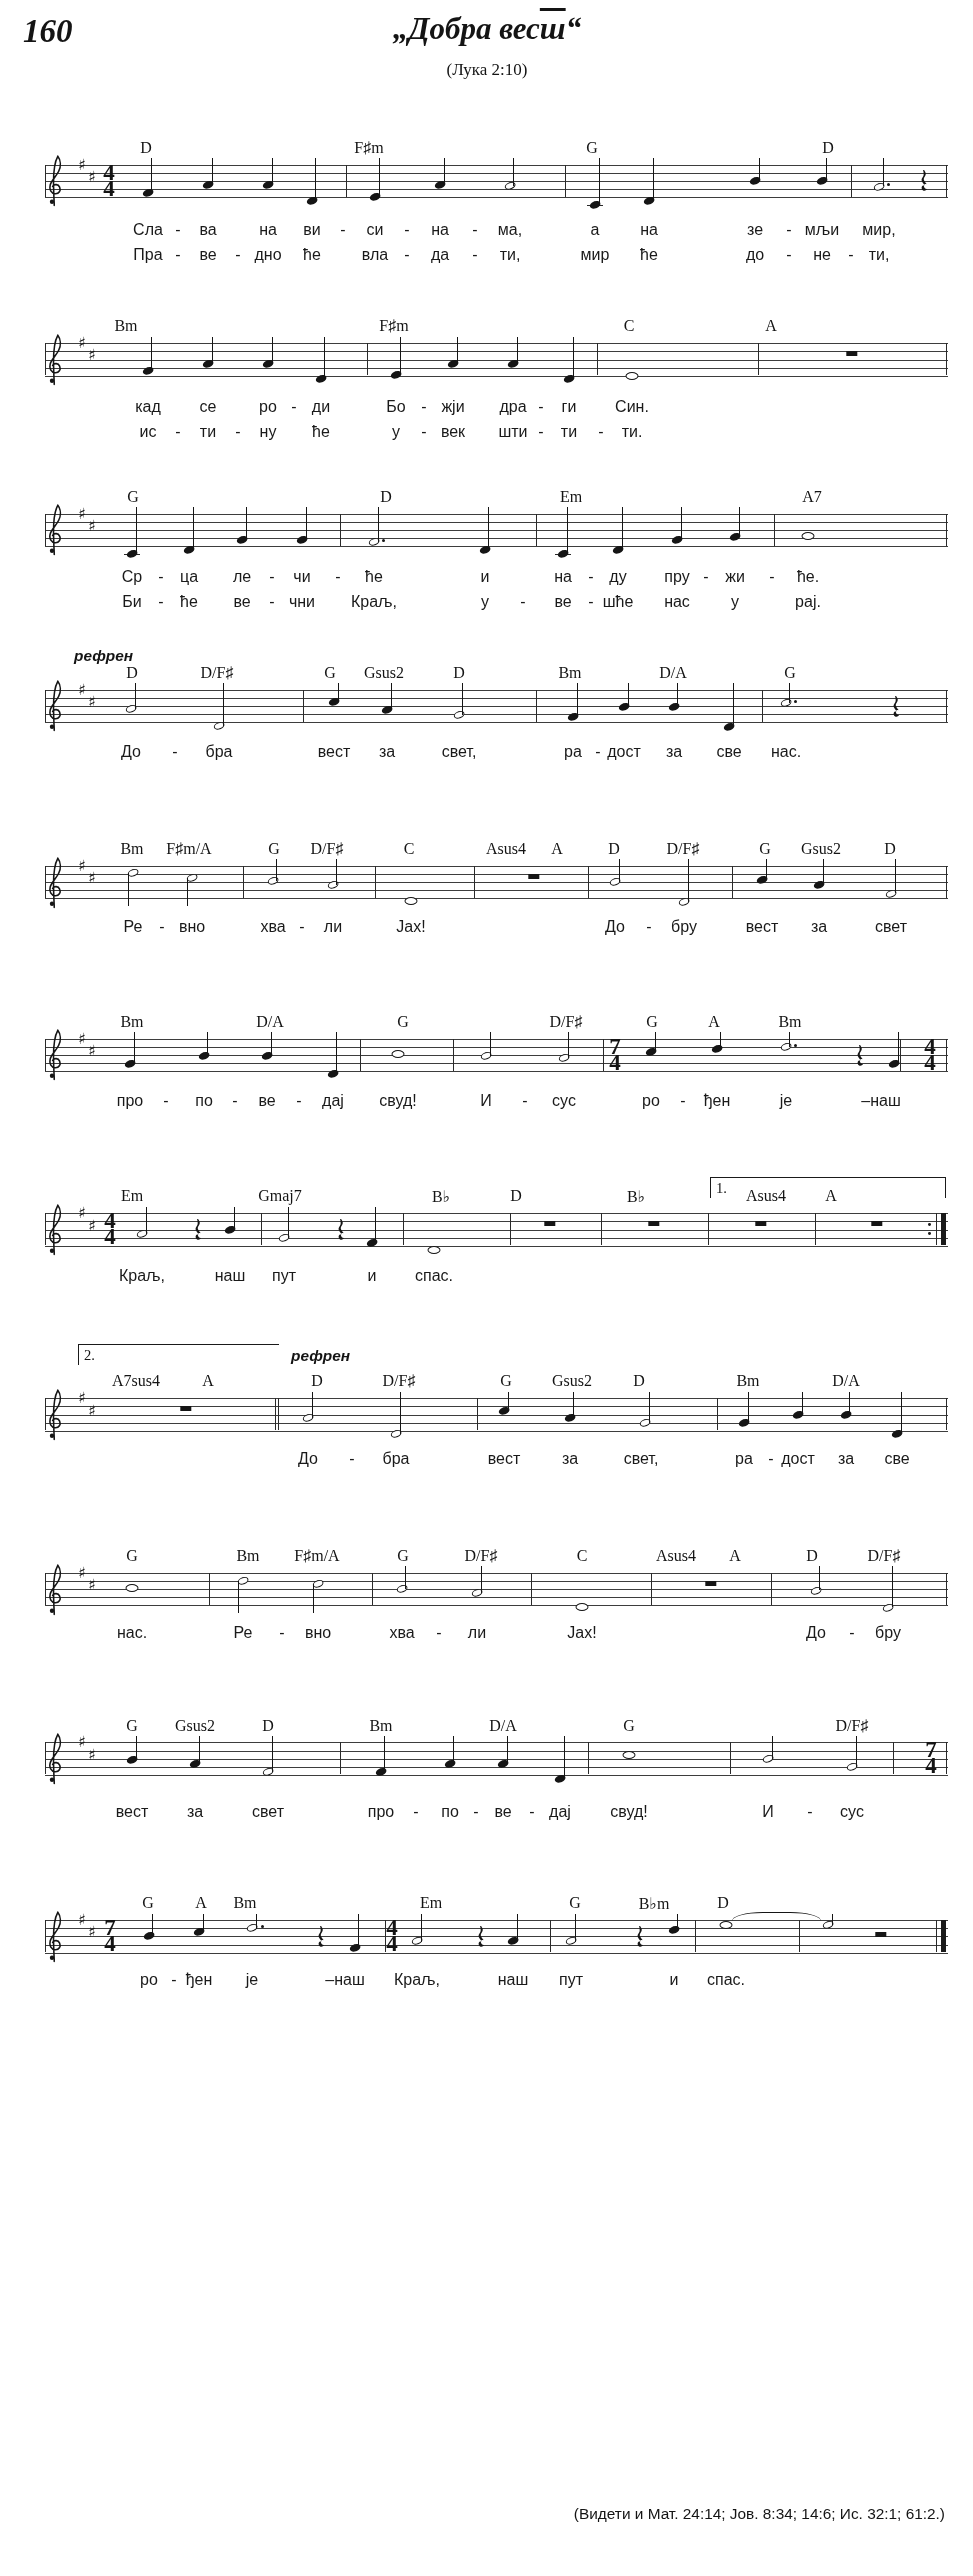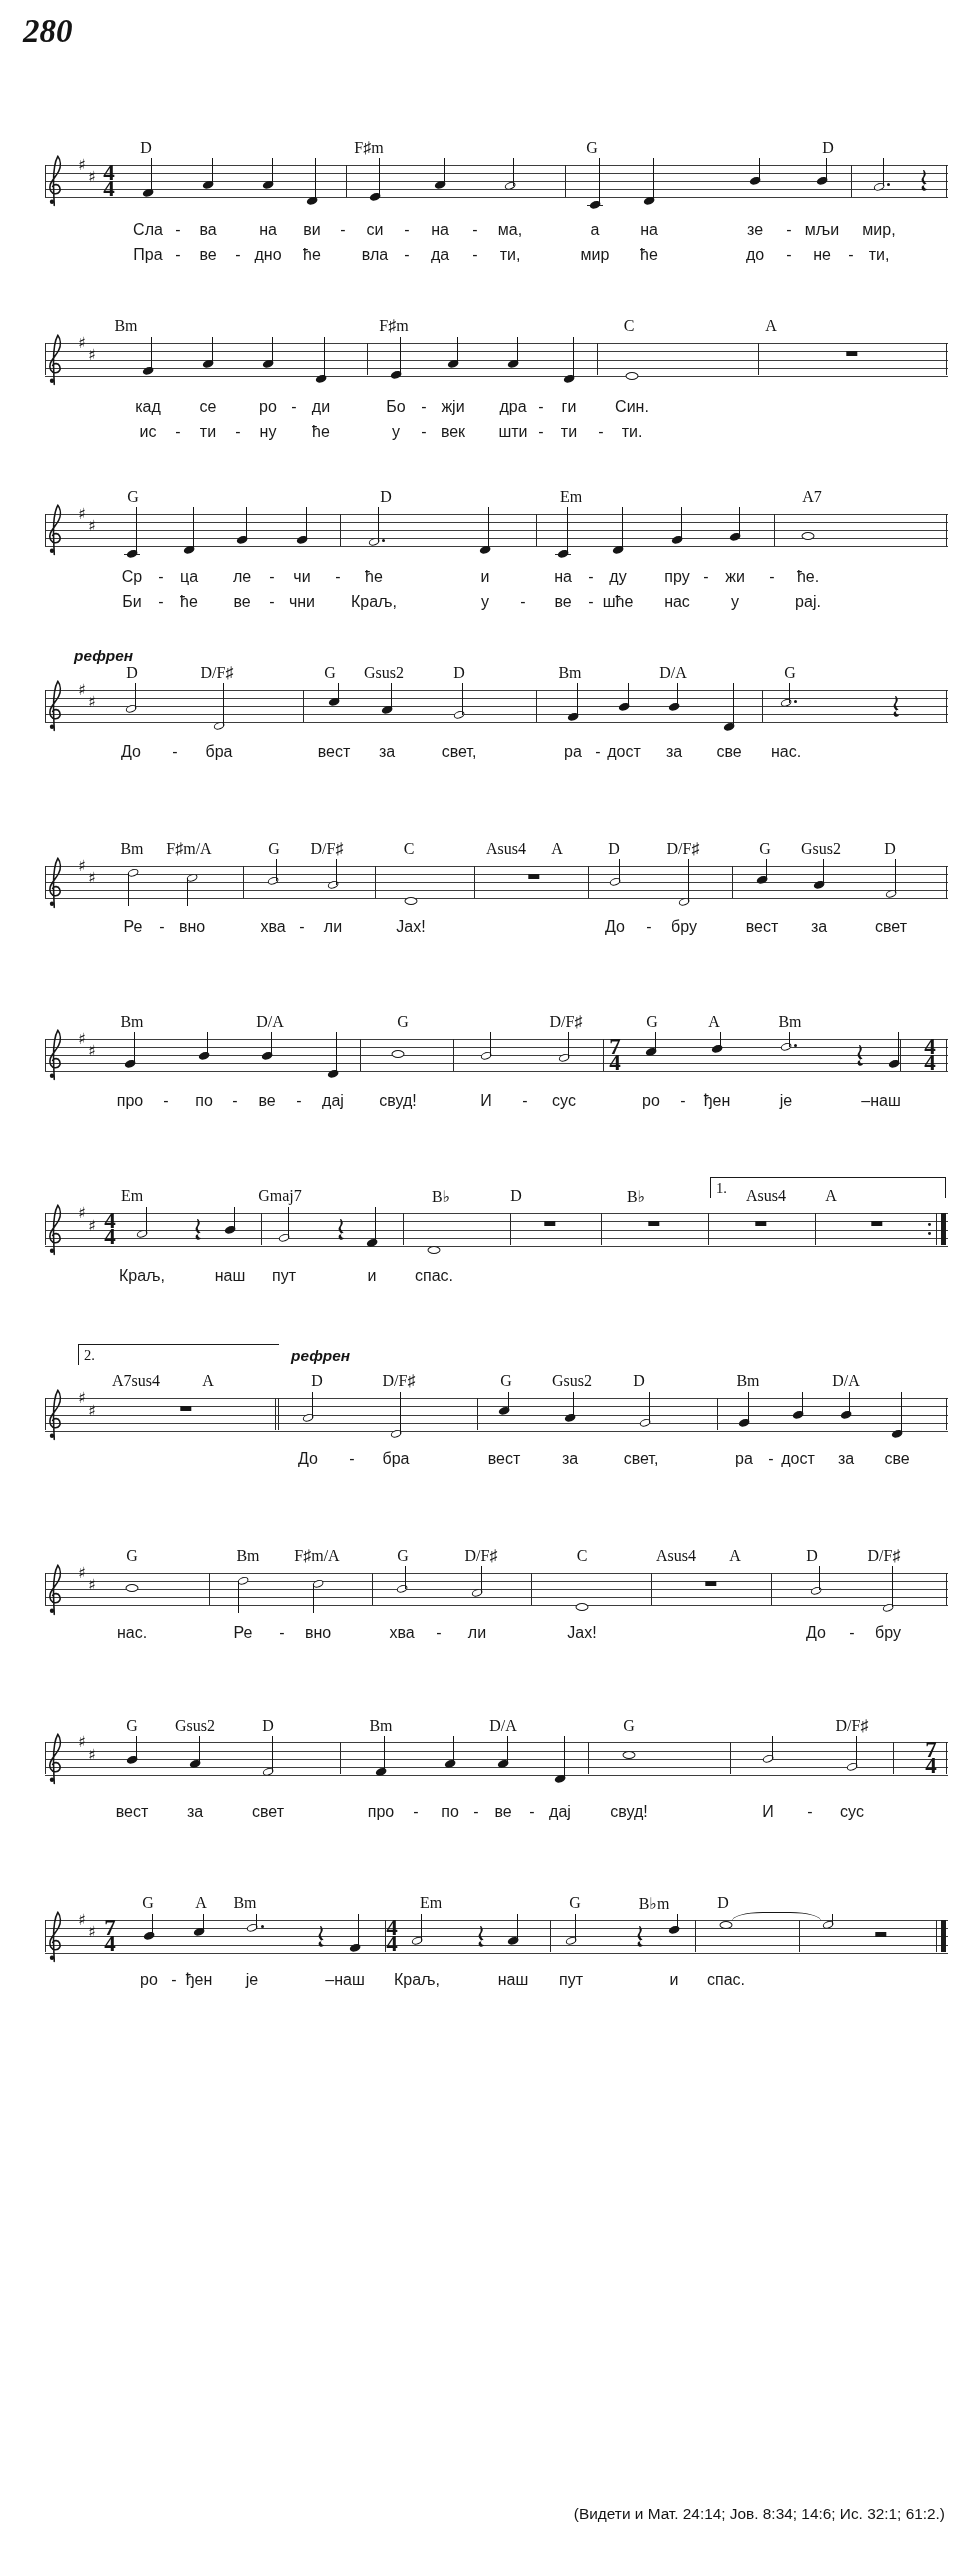--- a/index.html
+++ b/index.html
@@ -41,7 +41,7 @@
 <body>
 
 <div class="page">
-  <div class="abs song-number">280</div>
+  <div class="abs song-number">160</div>
   <div id="score">
       <div class="sline" style="left: 45px; top: 165px; width: 903px;"></div>
       <div class="sline" style="left: 45px; top: 173px; width: 903px;"></div>

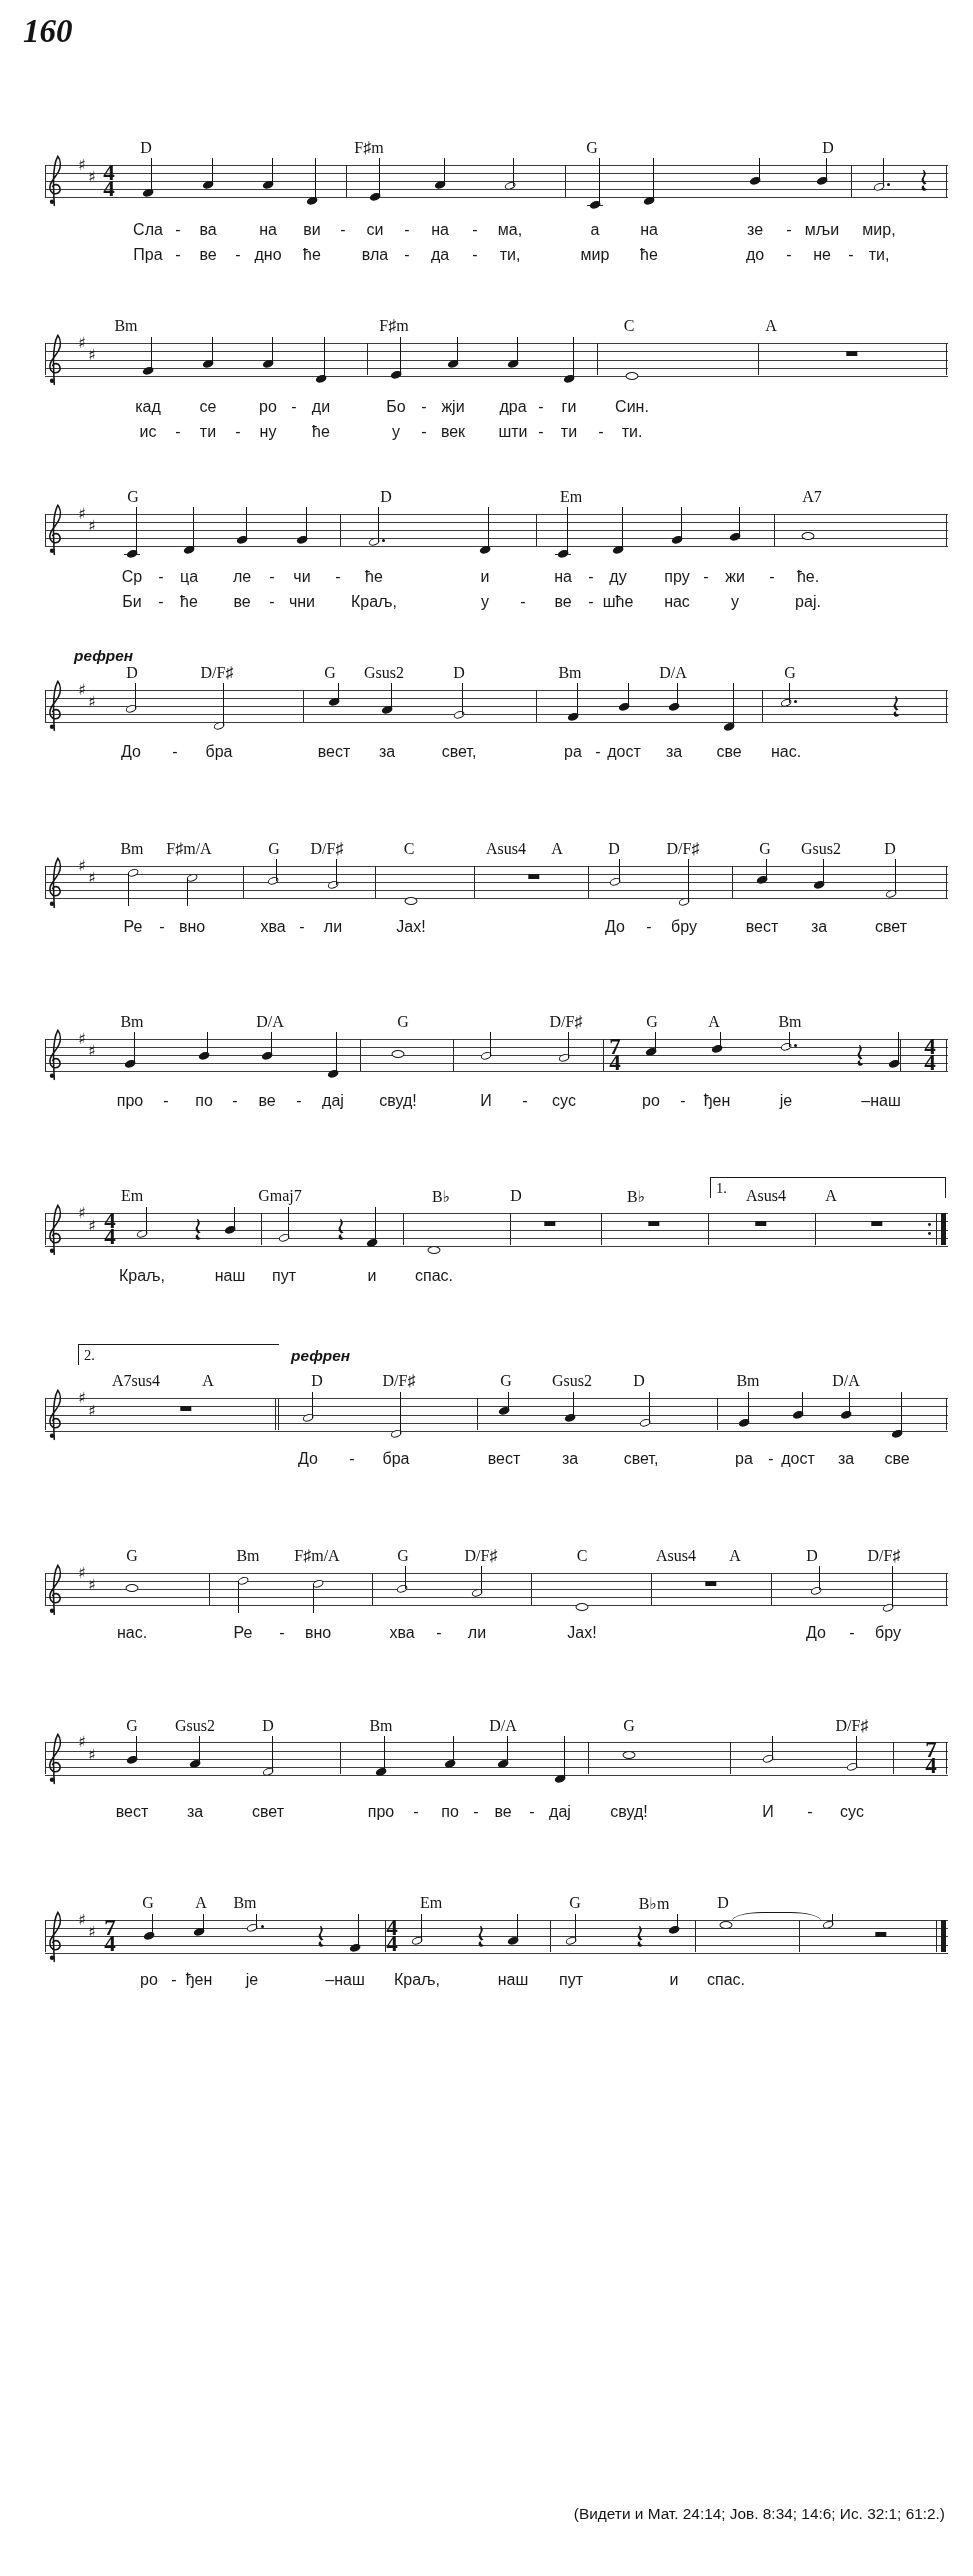--- a/index.html
+++ b/index.html
@@ -42,6 +42,7 @@
 
 <div class="page">
   <div class="abs song-number">160</div>
+  <div class="abs song-title"><span>„Добра вес</span><span class="tbar">ш</span><span>“</span></div>
   <div id="score">
       <div class="sline" style="left: 45px; top: 165px; width: 903px;"></div>
       <div class="sline" style="left: 45px; top: 173px; width: 903px;"></div>

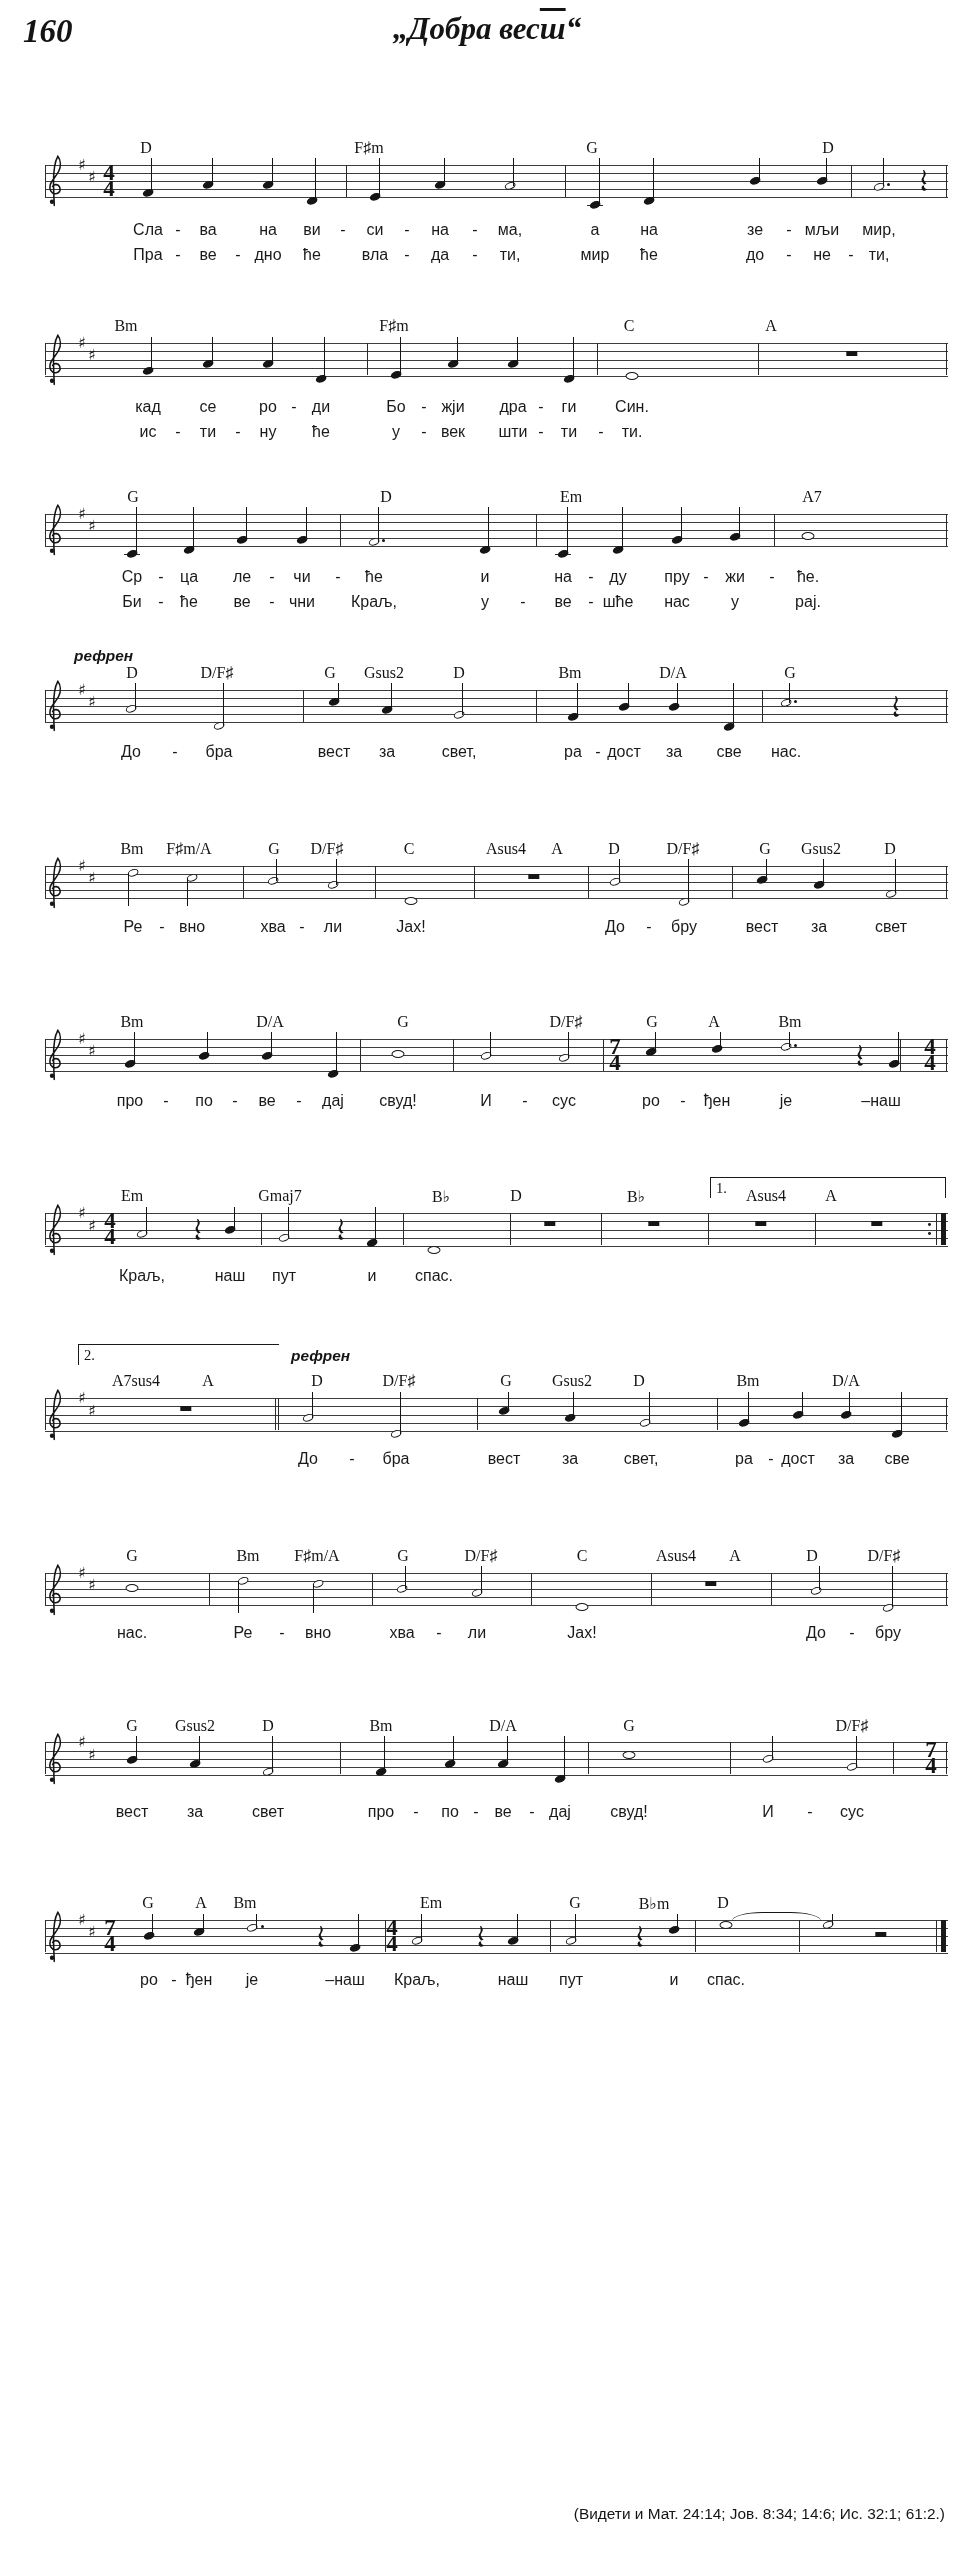--- a/index.html
+++ b/index.html
@@ -43,6 +43,7 @@
 <div class="page">
   <div class="abs song-number">160</div>
   <div class="abs song-title"><span>„Добра вес</span><span class="tbar">ш</span><span>“</span></div>
+  <div class="abs song-subtitle">(Лука 2:10)</div>
   <div id="score">
       <div class="sline" style="left: 45px; top: 165px; width: 903px;"></div>
       <div class="sline" style="left: 45px; top: 173px; width: 903px;"></div>

